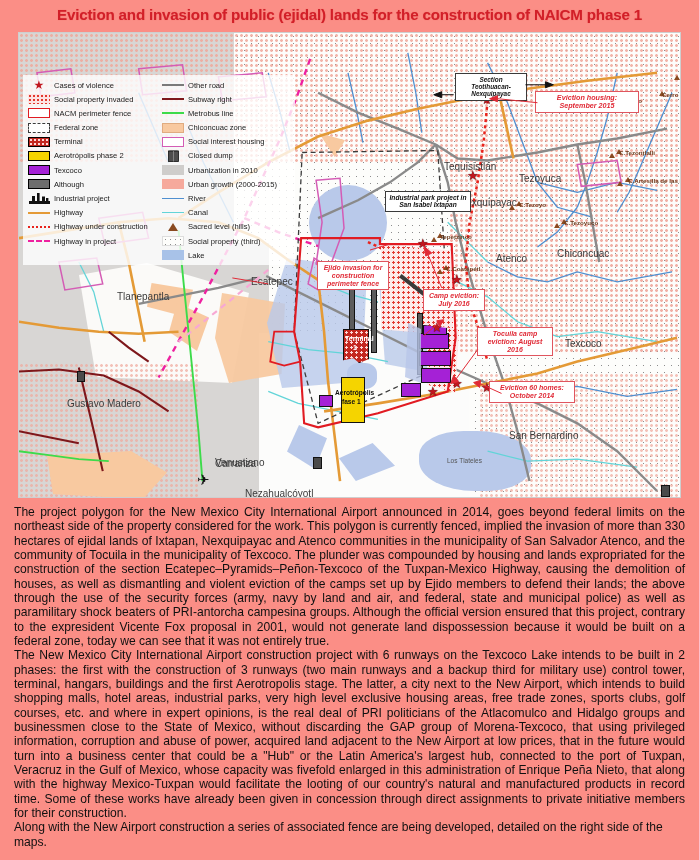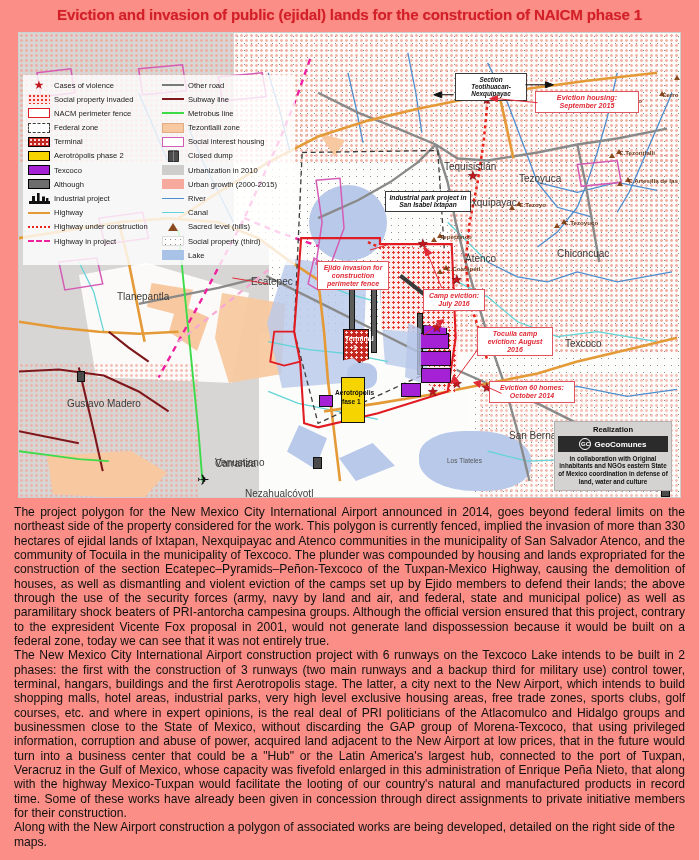--- a/index.html
+++ b/index.html
@@ -473,7 +473,7 @@
         <span class="swatch sw-line">
             <i class="l-subway"></i>
           </span>
-        <span class="legtxt">Subway line</span>
+        <span class="legtxt">Subway right</span>
       </div>
       <div class="legrow">
         <span class="swatch sw-line">

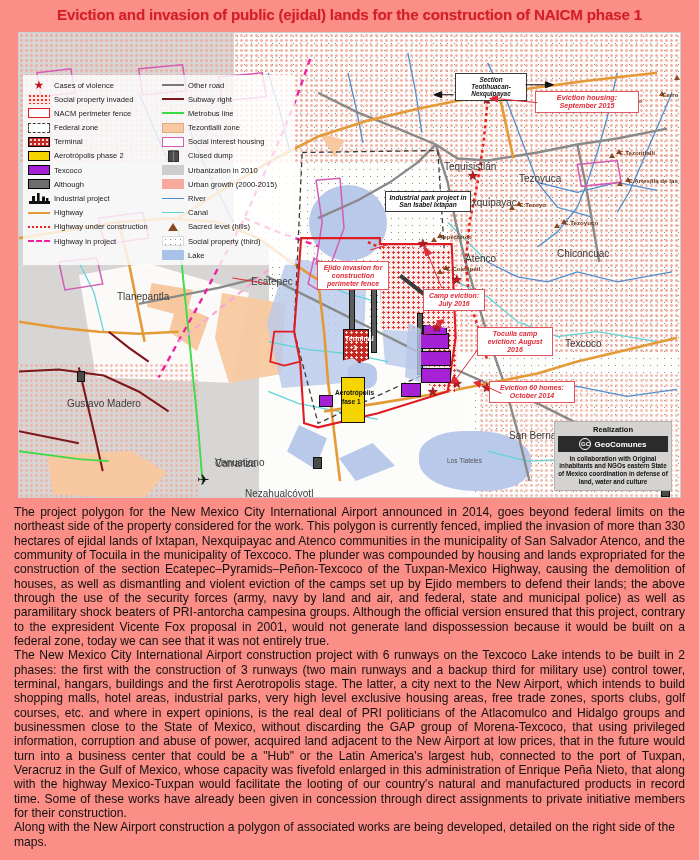--- a/index.html
+++ b/index.html
@@ -483,7 +483,7 @@
       </div>
       <div class="legrow">
         <span class="swatch sw-ind"></span>
-        <span class="legtxt">Tezontlalli zone</span>
+        <span class="legtxt">Chiconcuac zone</span>
       </div>
       <div class="legrow">
         <span class="swatch sw-sih"></span>

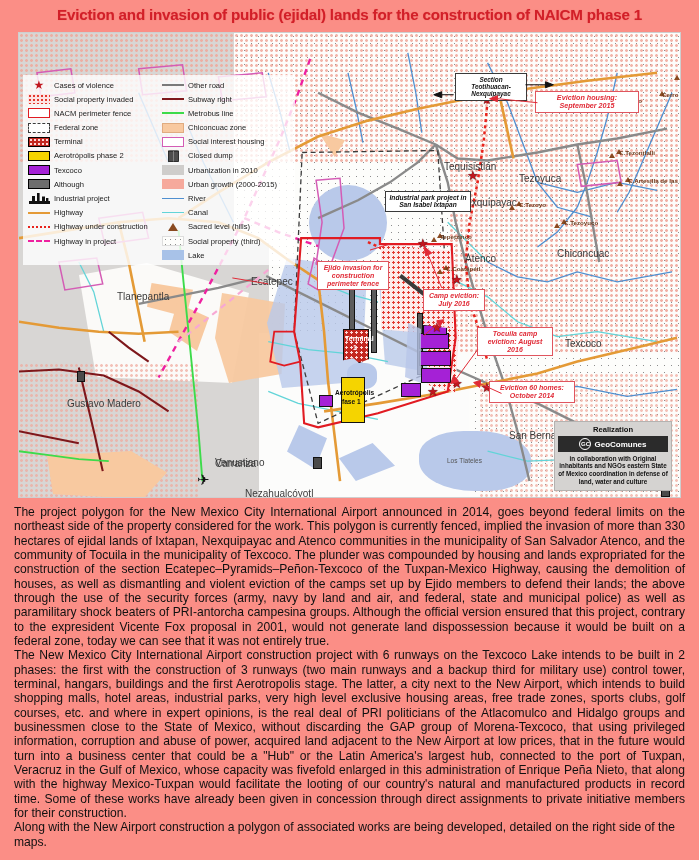--- a/index.html
+++ b/index.html
@@ -390,7 +390,7 @@
   <div class="mlabel town" style="left:425px; top:128px;">Tequisistlán</div>
   <div class="mlabel town" style="left:440px; top:164px;">Nexquipayac</div>
   <div class="mlabel town" style="left:500px; top:140px;">Tezoyuca</div>
-  <div class="mlabel town" style="left:446px; top:220px;">Atenco</div>
+  <div class="mlabel town" style="left:477px; top:220px;">Atenco</div>
   <div class="mlabel town" style="left:538px; top:215px;text-align:center;">Chiconcuac</div>
   <div class="mlabel town" style="left:546px; top:305px;">Texcoco</div>
   <div class="mlabel town" style="left:490px; top:397px;">San Bernardino</div>

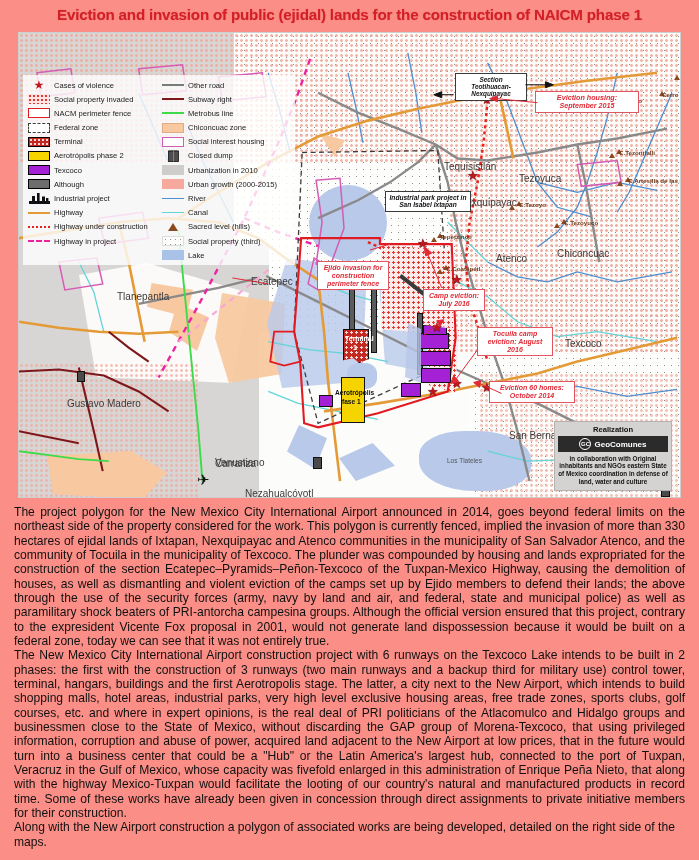--- a/index.html
+++ b/index.html
@@ -574,14 +574,6 @@
 
   <div class="callout red" style="left:470px; top:348px; width:86px; font-size:7px;">Eviction 60 homes: October 2014</div>
 
-  <div id="realization">
-    <div class="rtitle">Realization</div>
-    <div class="rlogo">
-      <span class="circ">GC</span>
-      <span class="gname">GeoComunes</span>
-    </div>
-    <div class="rcred">in collaboration with Original inhabitants and NGOs eastern State of Mexico coordination in defense of land, water and culture</div>
-  </div>
 
 </div>
 

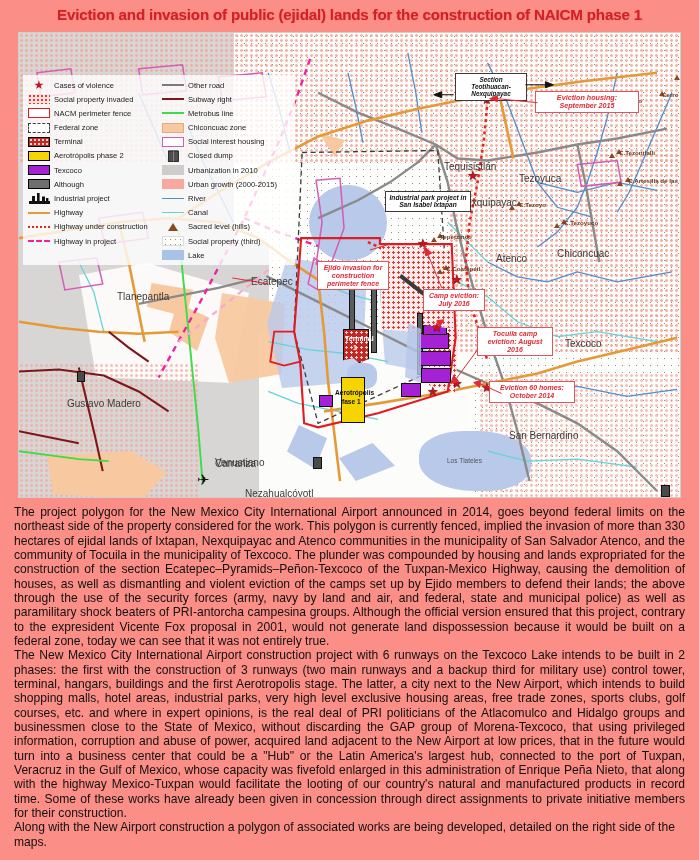--- a/index.html
+++ b/index.html
@@ -580,7 +580,7 @@
 <div id="body-text">
   <p>The project polygon for the New Mexico City International Airport announced in 2014, goes beyond federal limits on the northeast side of the property considered for the work. This polygon is currently fenced, implied the invasion of more than 330 hectares of ejidal lands of Ixtapan, Nexquipayac and Atenco communities in the municipality of San Salvador Atenco, and the community of Tocuila in the municipality of Texcoco. The plunder was compounded by housing and lands expropriated for the construction of the section Ecatepec–Pyramids–Peñon-Texcoco of the Tuxpan-Mexico Highway, causing the demolition of houses, as well as dismantling and violent eviction of the camps set up by Ejido members to defend their lands; the above through the use of the security forces (army, navy by land and air, and federal, state and municipal police) as well as paramilitary shock beaters of PRI-antorcha campesina groups. Although the official version ensured that this project, contrary to the expresident Vicente Fox proposal in 2001, would not generate land dispossession because it would be built on a federal zone, today we can see that it was not entirely true.</p>
   <p>The New Mexico City International Airport construction project with 6 runways on the Texcoco Lake intends to be built in 2 phases: the first with the construction of 3 runways (two main runways and a backup third for military use) control tower, terminal, hangars, buildings and the first Aerotropolis stage. The latter, a city next to the New Airport, which intends to build shopping malls, hotel areas, industrial parks, very high level exclusive housing areas, free trade zones, sports clubs, golf courses, etc. and where in expert opinions, is the real deal of PRI politicians of the Atlacomulco and Hidalgo groups and businessmen close to the State of Mexico, without discarding the GAP group of Morena-Texcoco, that using privileged information, corruption and abuse of power, acquired land adjacent to the New Airport at low prices, that in the future would turn into a business center that could be a "Hub" or the Latin America's largest hub, connected to the port of Tuxpan, Veracruz in the Gulf of Mexico, whose capacity was fivefold enlarged in this administration of Enrique Peña Nieto, that along with the highway Mexico-Tuxpan would facilitate the looting of our country's natural and manufactured products in record time. Some of these works have already been given in concession through direct assignments to private initiative members for their construction.</p>
-  <p>Along with the New Airport construction a polygon of associated works are being developed, detailed on the right side of the maps.</p>
+  <p>Along with the New Airport construction a series of associated fence are being developed, detailed on the right side of the maps.</p>
 </div>
 
 </body></html>

